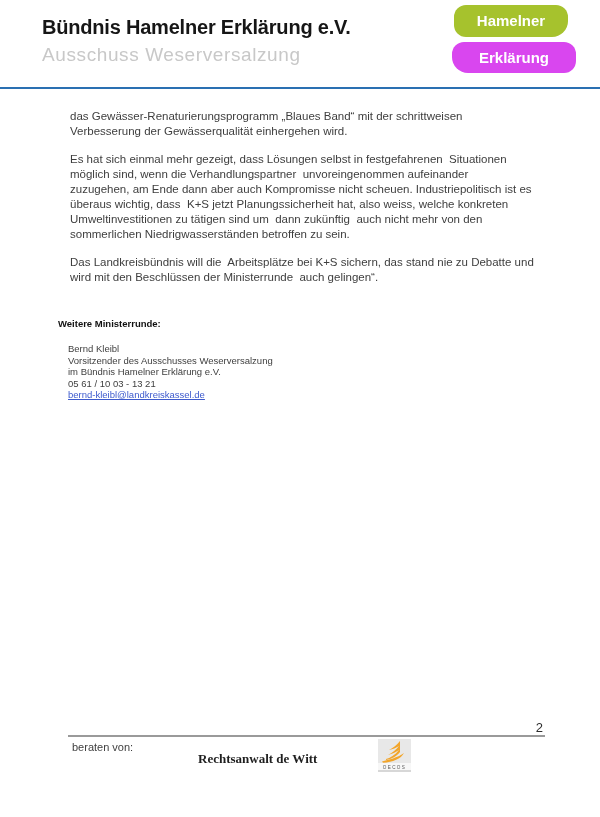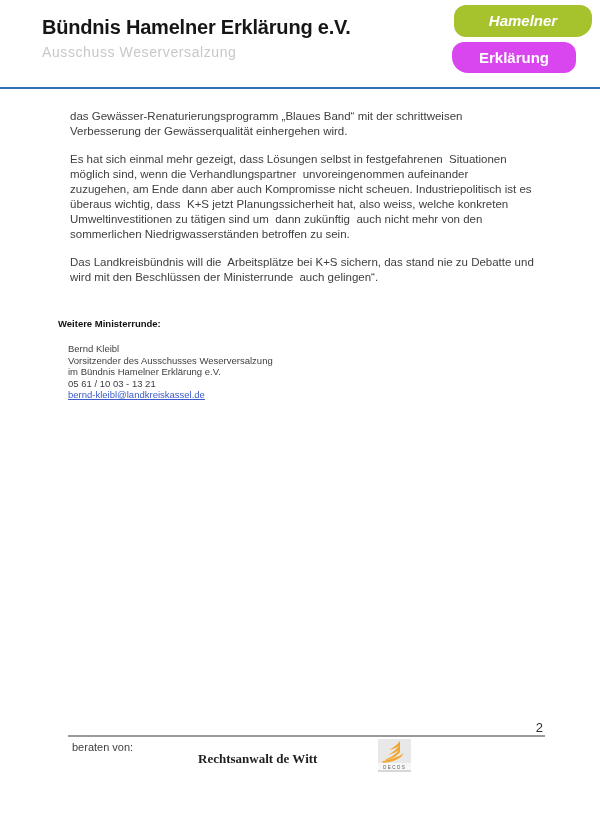--- a/index.html
+++ b/index.html
@@ -12,7 +12,7 @@
   .org-subtitle { position:absolute; left:42px; top:44px; font-size:14px; color:#c8c8c8; letter-spacing:0.6px; }
   .logo { position:absolute; left:450px; top:4px; width:130px; height:70px; }
   .badge { position:absolute; color:#fff; font-weight:bold; font-size:15px; text-align:center; line-height:31px; }
-  .badge-green { left:4px; top:1px; width:138px; height:32px; border-radius:12px 12px 16px 12px;font-style:italic; }
+  .badge-green { left:4px; top:1px; width:114px; height:32px; border-radius:12px 12px 16px 12px; }
   .badge-blue  { left:2px; top:38px; width:124px; height:31px; border-radius:12px 12px 12px 16px; }
   .header-rule { position:absolute; left:0; top:87px; width:600px; height:2px; }
 

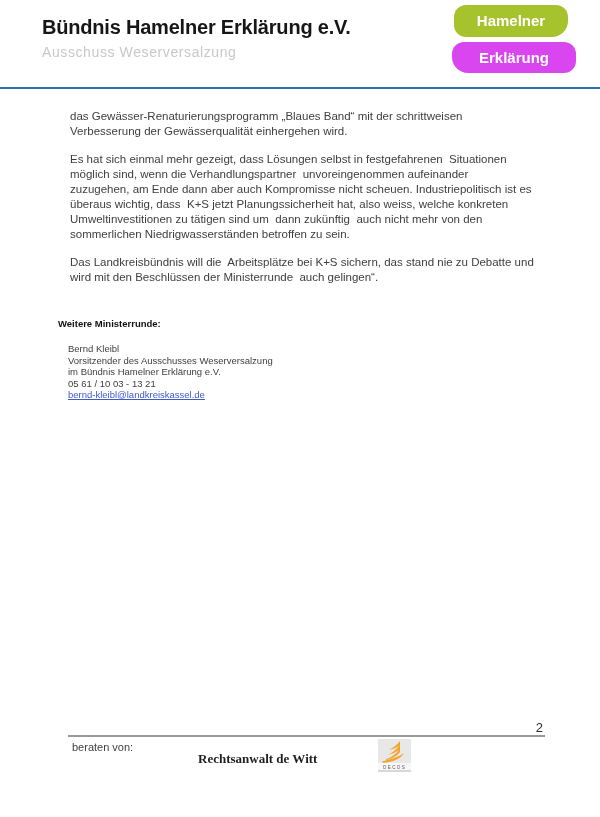--- a/index.html
+++ b/index.html
@@ -9,7 +9,7 @@
 
   
   .org-title { position:absolute; left:42px; top:16px; font-size:20px; font-weight:bold; color:#161616; letter-spacing:-0.2px; }
-  .org-subtitle { position:absolute; left:42px; top:44px; font-size:14px; color:#c8c8c8; letter-spacing:0.6px; }
+  .org-subtitle { position:absolute; left:42px; top:44px; font-size:19px; color:#c8c8c8; letter-spacing:0.6px; }
   .logo { position:absolute; left:450px; top:4px; width:130px; height:70px; }
   .badge { position:absolute; color:#fff; font-weight:bold; font-size:15px; text-align:center; line-height:31px; }
   .badge-green { left:4px; top:1px; width:114px; height:32px; border-radius:12px 12px 16px 12px; }

